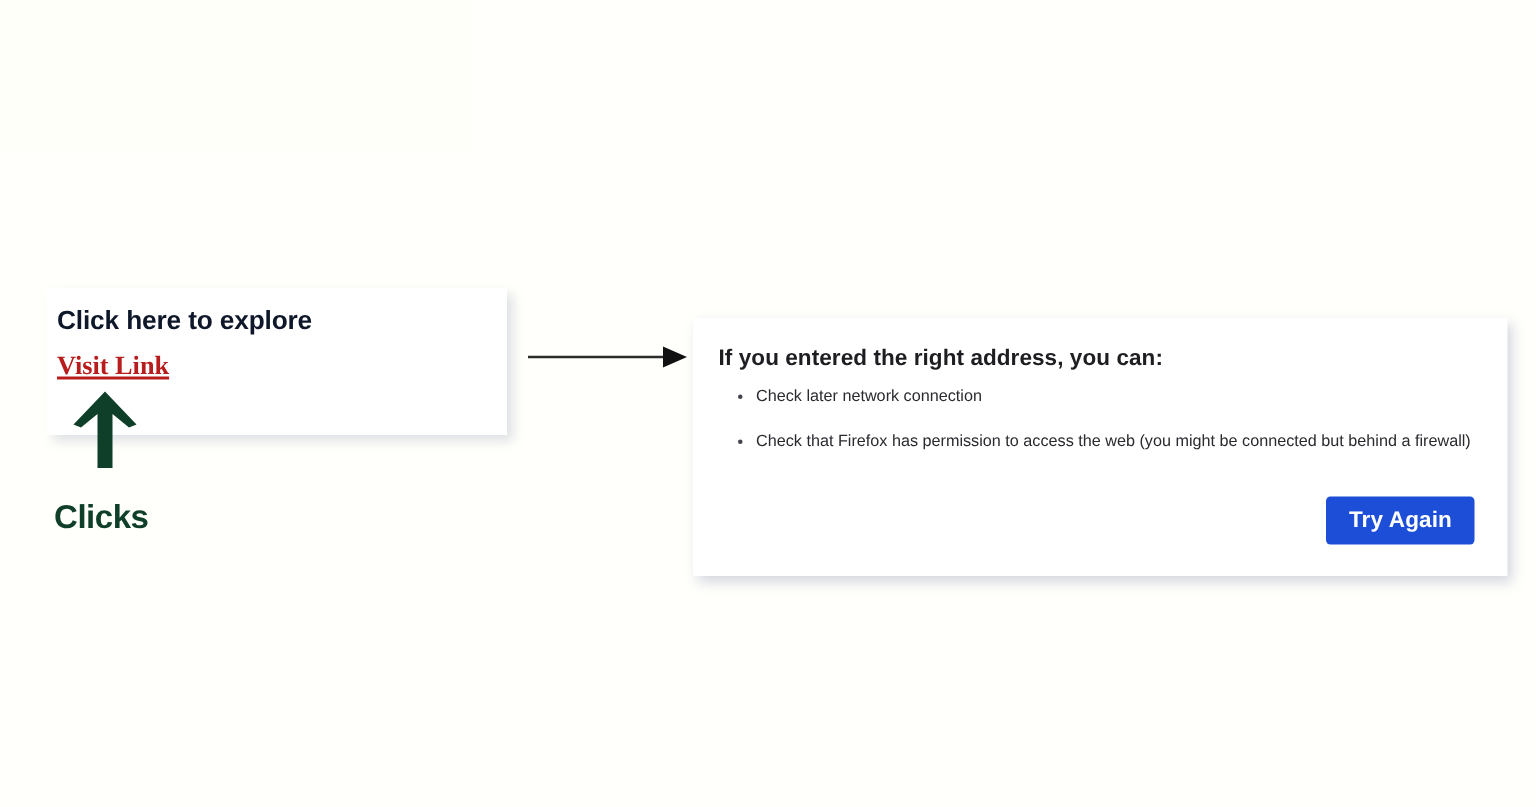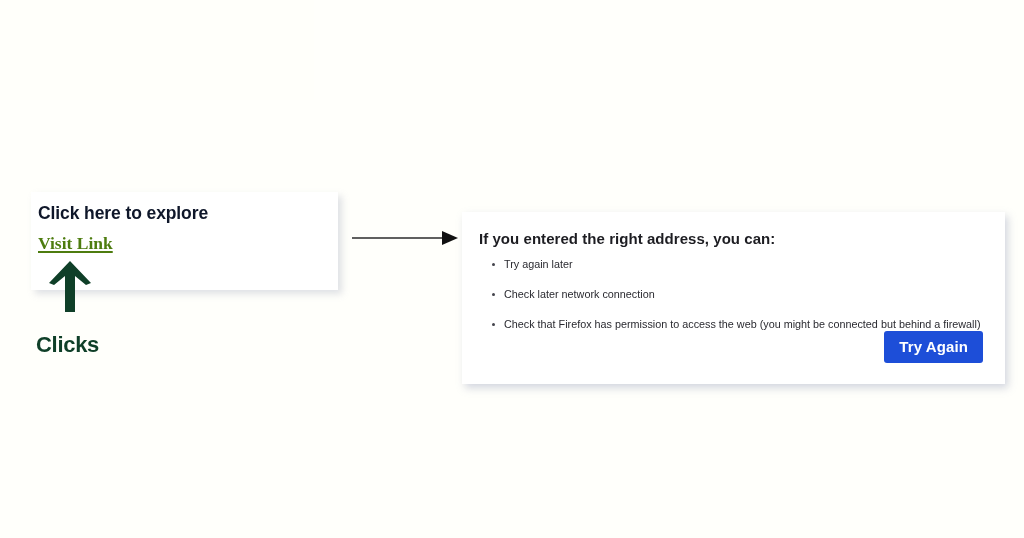--- a/index.html
+++ b/index.html
@@ -52,7 +52,7 @@
     font-family: "Liberation Serif", serif;
     font-size: 17.5px;
     font-weight: bold;
-    color: #4d7c0f;
+    color: #b91c1c;
     text-decoration: underline;
     text-decoration-thickness: 1.5px;
     text-underline-offset: 2px;

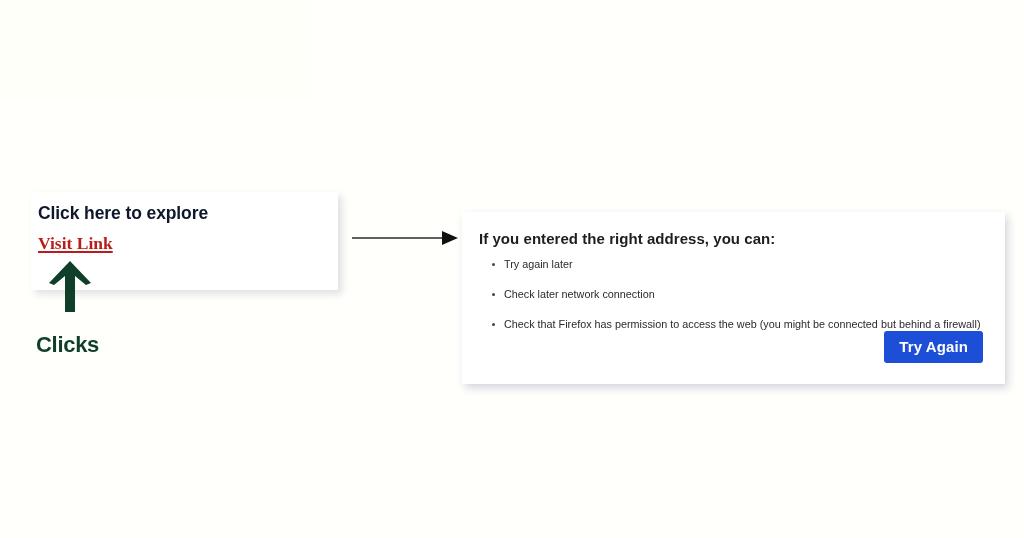--- a/index.html
+++ b/index.html
@@ -186,7 +186,6 @@
 <div id="error-card">
   <div id="error-heading">If you entered the right address, you can:</div>
   <ul id="error-list">
-    <li>Try again later</li>
     <li>Check later network connection</li>
     <li>Check that Firefox has permission to access the web (you might be connected but behind a firewall)</li>
   </ul>

